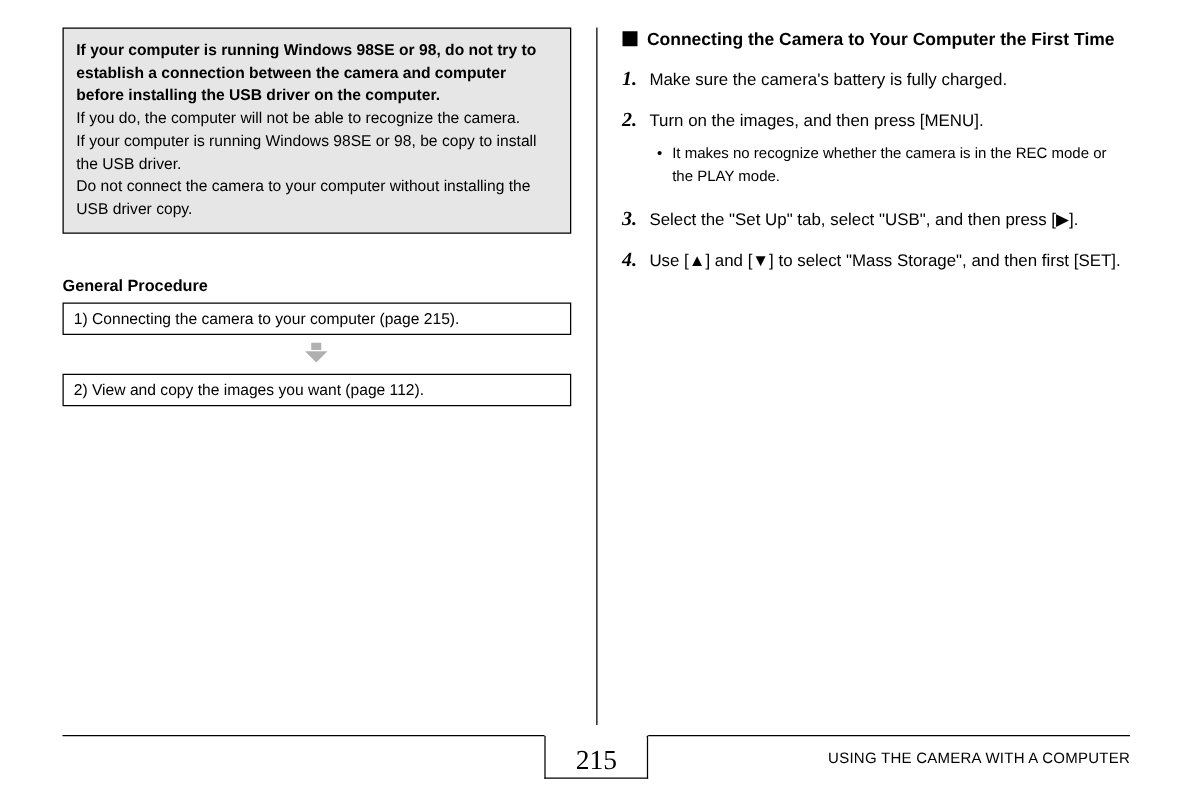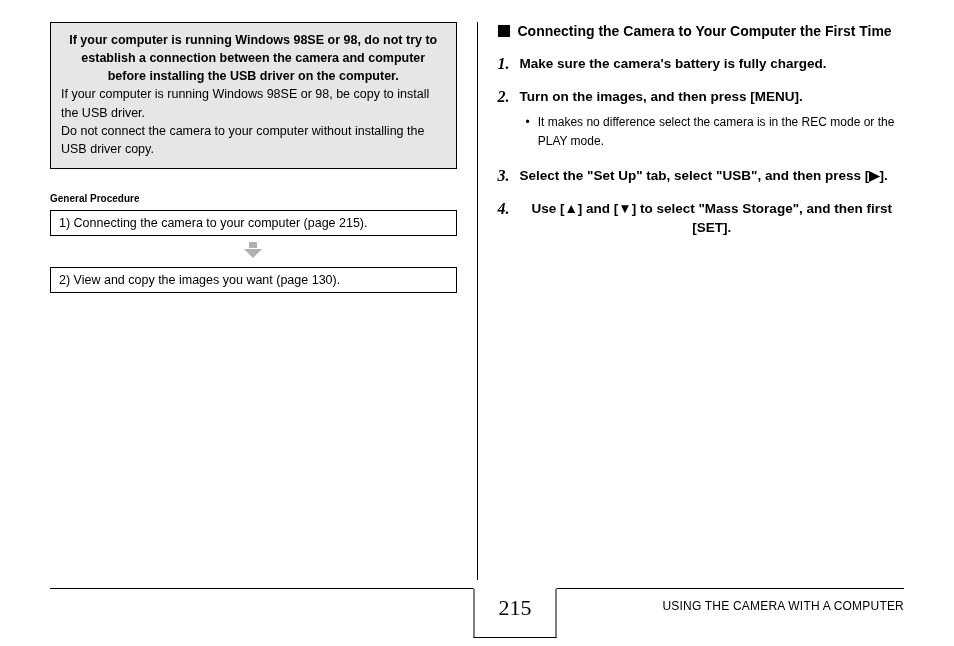--- a/index.html
+++ b/index.html
@@ -35,7 +35,7 @@
     line-height: 1.45;
     font-size: 12.5px;
   }
-  .warning-bold { font-weight: bold; text-align: center; }
+  .warning-bold { font-weight: bold; }
   .subhead {
     font-weight: bold;
     font-size: 10px;

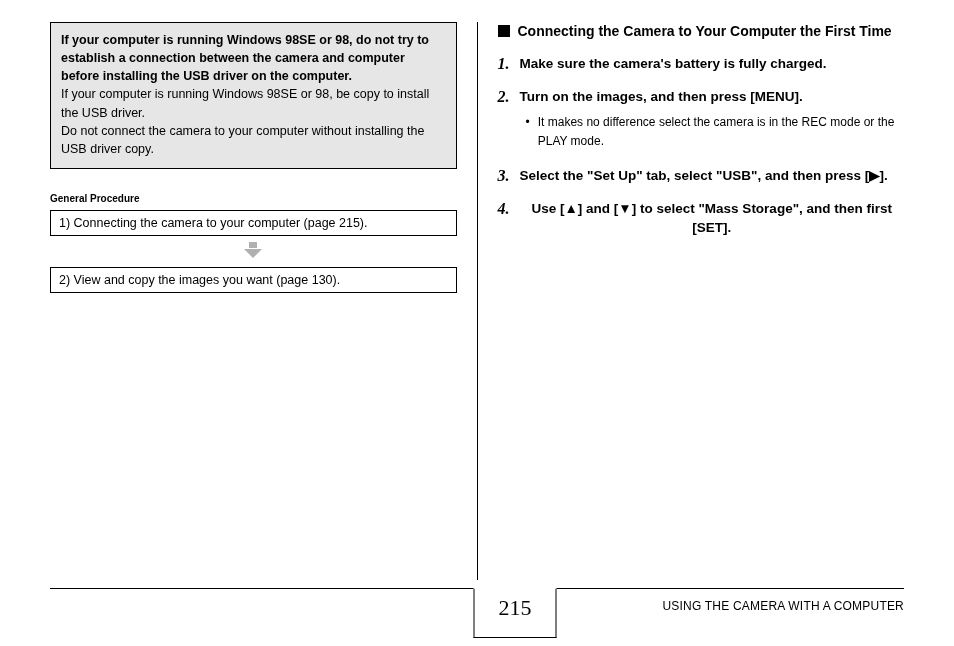--- a/index.html
+++ b/index.html
@@ -81,7 +81,7 @@
     flex-shrink: 0;
   }
   .step-body {
-    font-weight: bold;
+    font-weight: normal;
     font-size: 13.5px;
     line-height: 1.4;
     text-align: center;

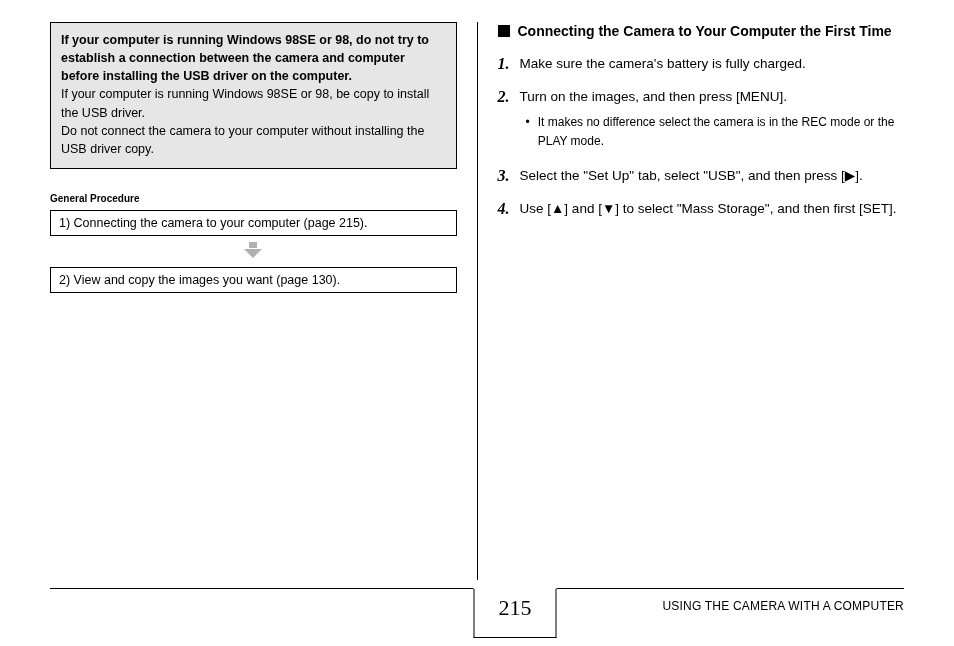--- a/index.html
+++ b/index.html
@@ -133,6 +133,7 @@
   <div class="col col-left">
     <div class="warning-box">
       <p class="warning-bold">If your computer is running Windows 98SE or 98, do not try to establish a connection between the camera and computer before installing the USB driver on the computer.</p>
+      <p>If you do, the computer will not be able to recognize the camera.</p>
       <p>If your computer is running Windows 98SE or 98, be copy to install the USB driver.</p>
       <p>Do not connect the camera to your computer without installing the USB driver copy.</p>
     </div>

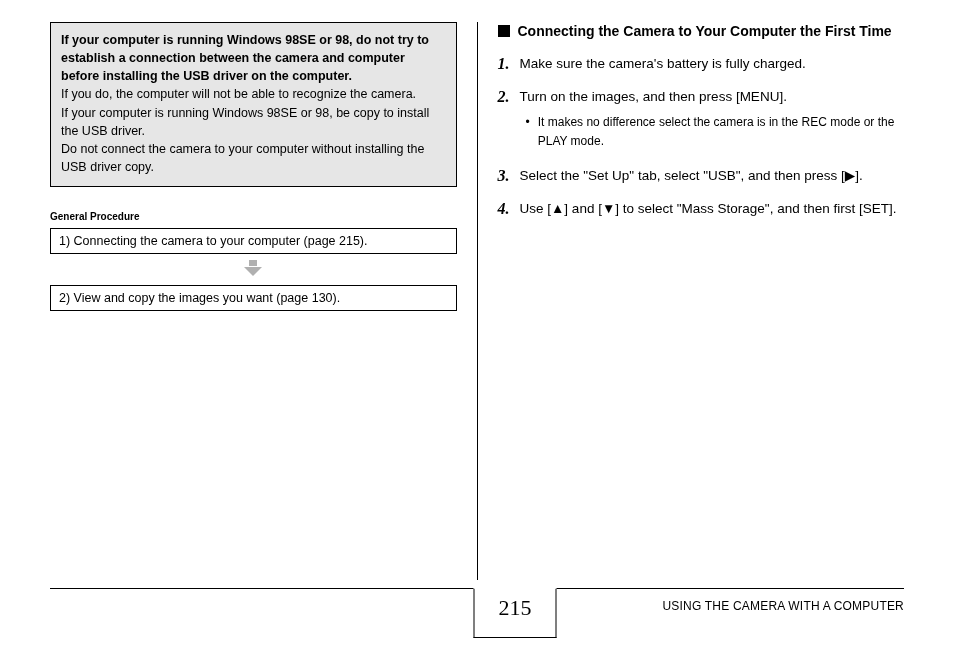--- a/index.html
+++ b/index.html
@@ -168,7 +168,7 @@
     </div>
     <div class="bullet">
       <span class="dot">•</span>
-      <span>It makes no difference select the camera is in the REC mode or the PLAY mode.</span>
+      <span>It makes no recognize whether the camera is in the REC mode or the PLAY mode.</span>
     </div>
 
     <div class="step" style="margin-top:16px;">

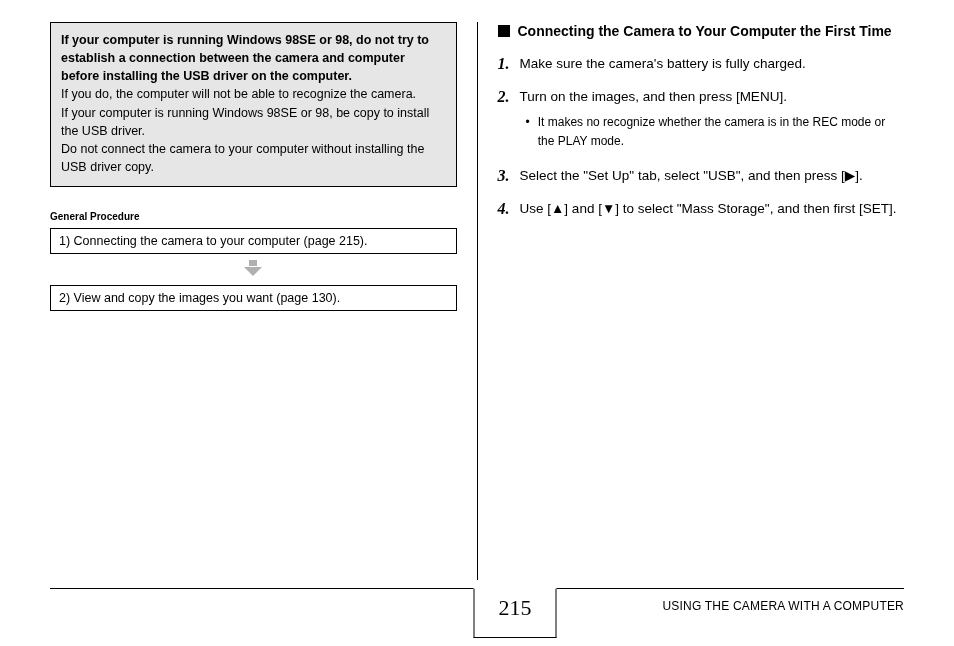--- a/index.html
+++ b/index.html
@@ -38,8 +38,8 @@
   .warning-bold { font-weight: bold; }
   .subhead {
     font-weight: bold;
-    font-size: 10px;
-    margin-top: 24px;
+    font-size: 13px;
+    margin-top: 34px;
     margin-bottom: 6px;
   }
   .step-box {

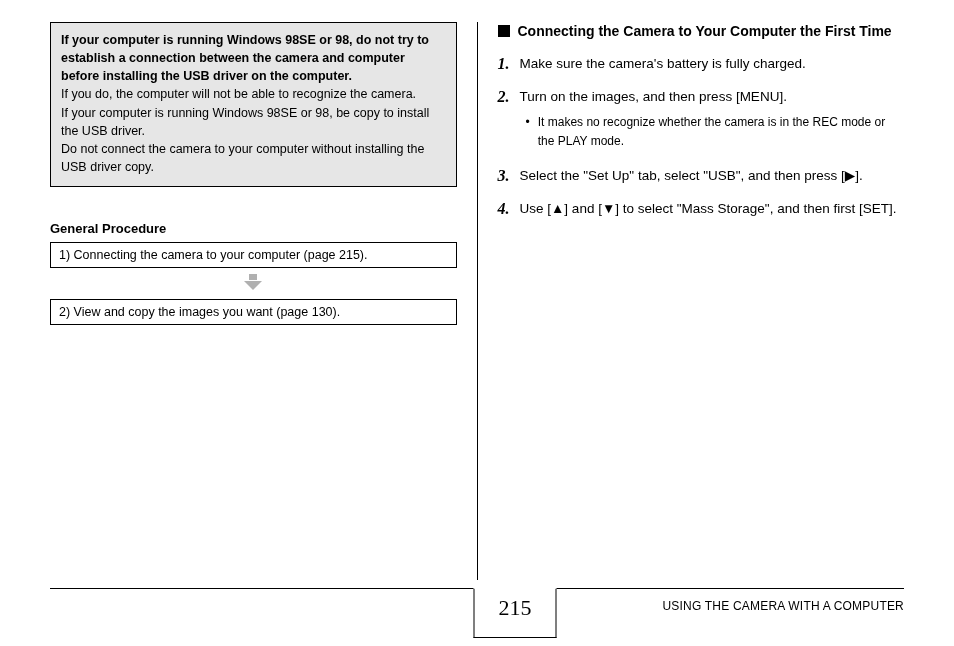--- a/index.html
+++ b/index.html
@@ -146,7 +146,7 @@
         <polygon points="2,7 20,7 11,16" fill="#b0b0b0"></polygon>
       </svg>
     </div>
-    <div class="step-box">2) View and copy the images you want (page 130).</div>
+    <div class="step-box">2) View and copy the images you want (page 112).</div>
   </div>
 
   <div class="divider"></div>

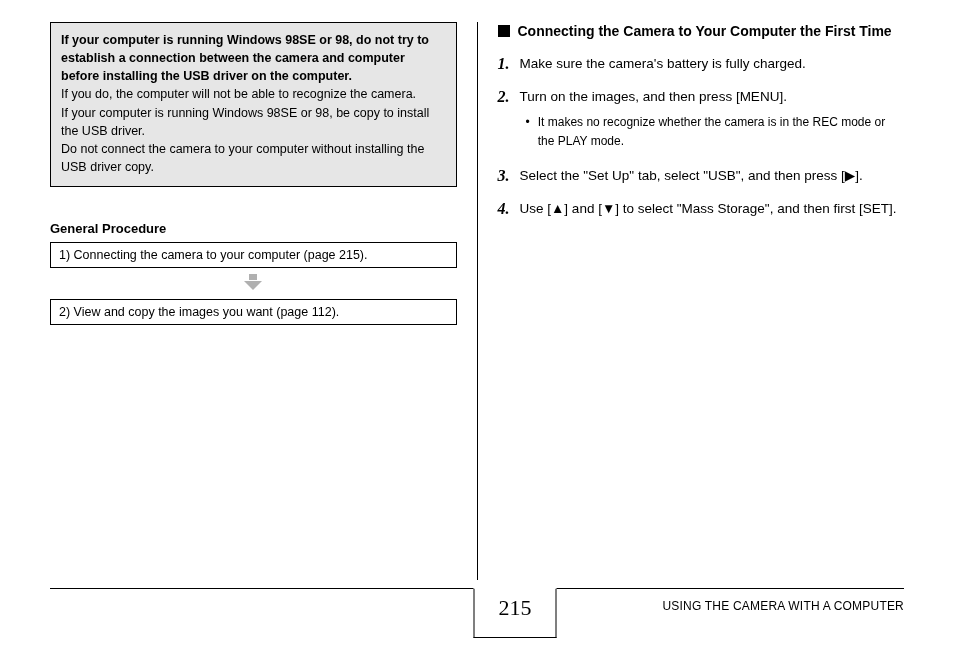--- a/index.html
+++ b/index.html
@@ -110,11 +110,10 @@
     top: -1px;
     border: 1px solid #000;
     border-top: 1px solid #fff;
-    padding: 6px 24px 16px 24px;
+    padding: 6px 24px 1px 24px;
     font-family: Georgia, 'Times New Roman', serif;
     font-size: 22px;
     background: #fff;
-    margin-left: 38px;
   }
   .footer-text {
     position: absolute;

